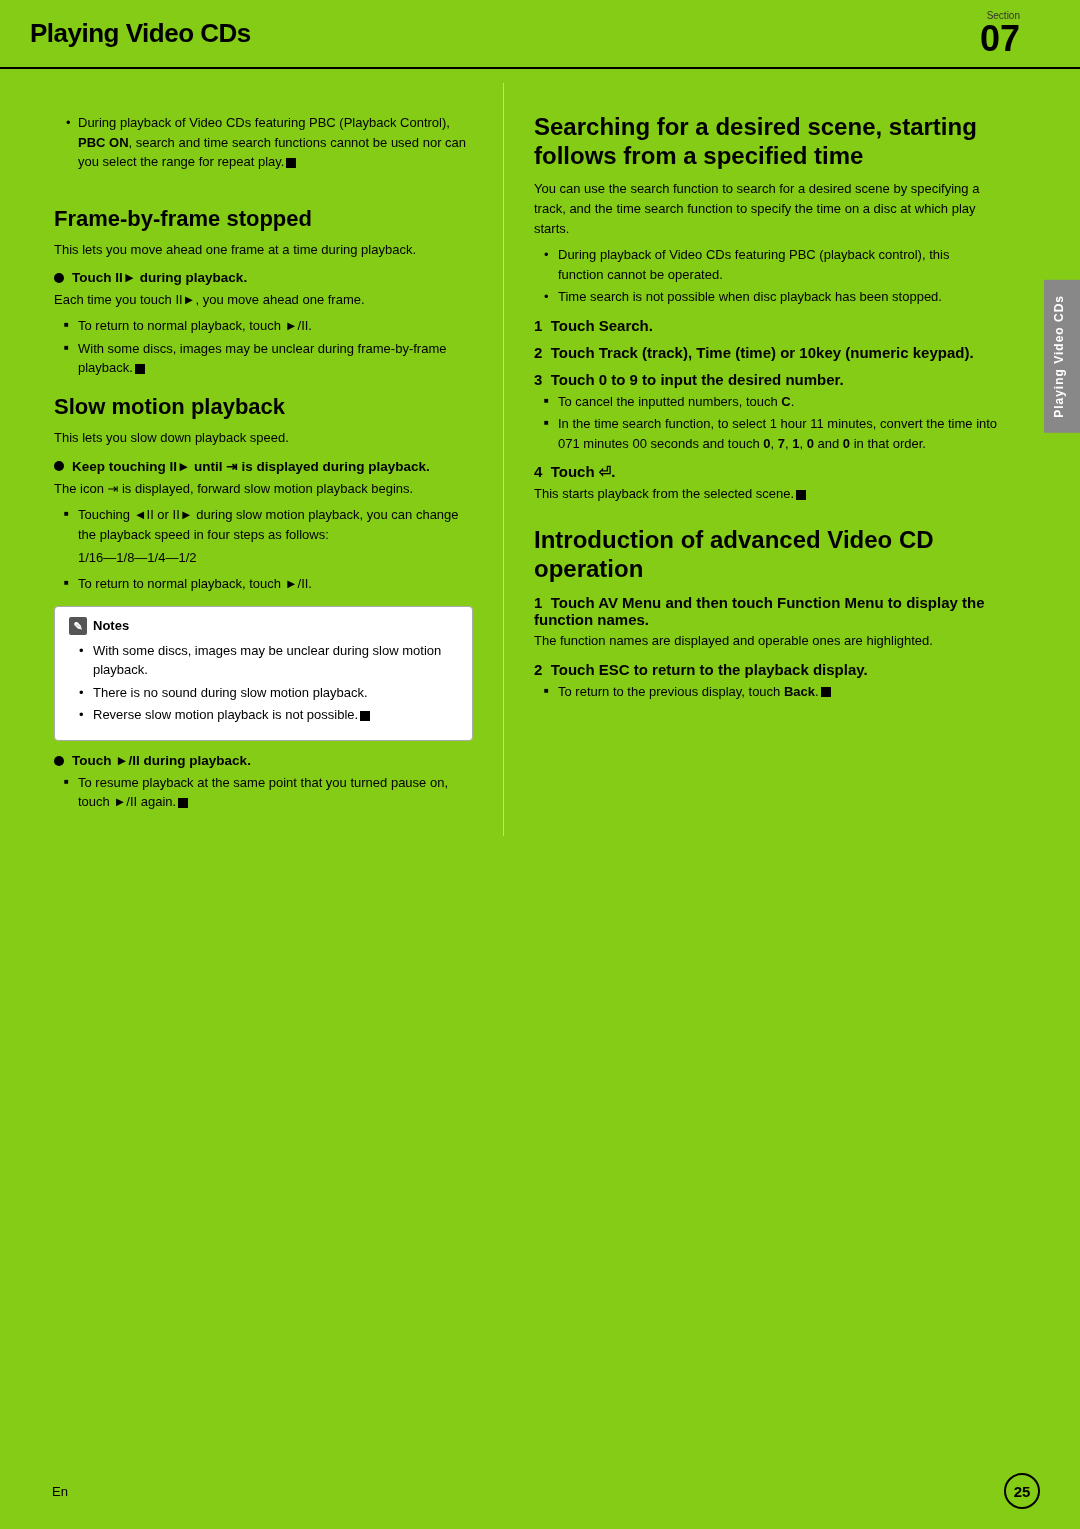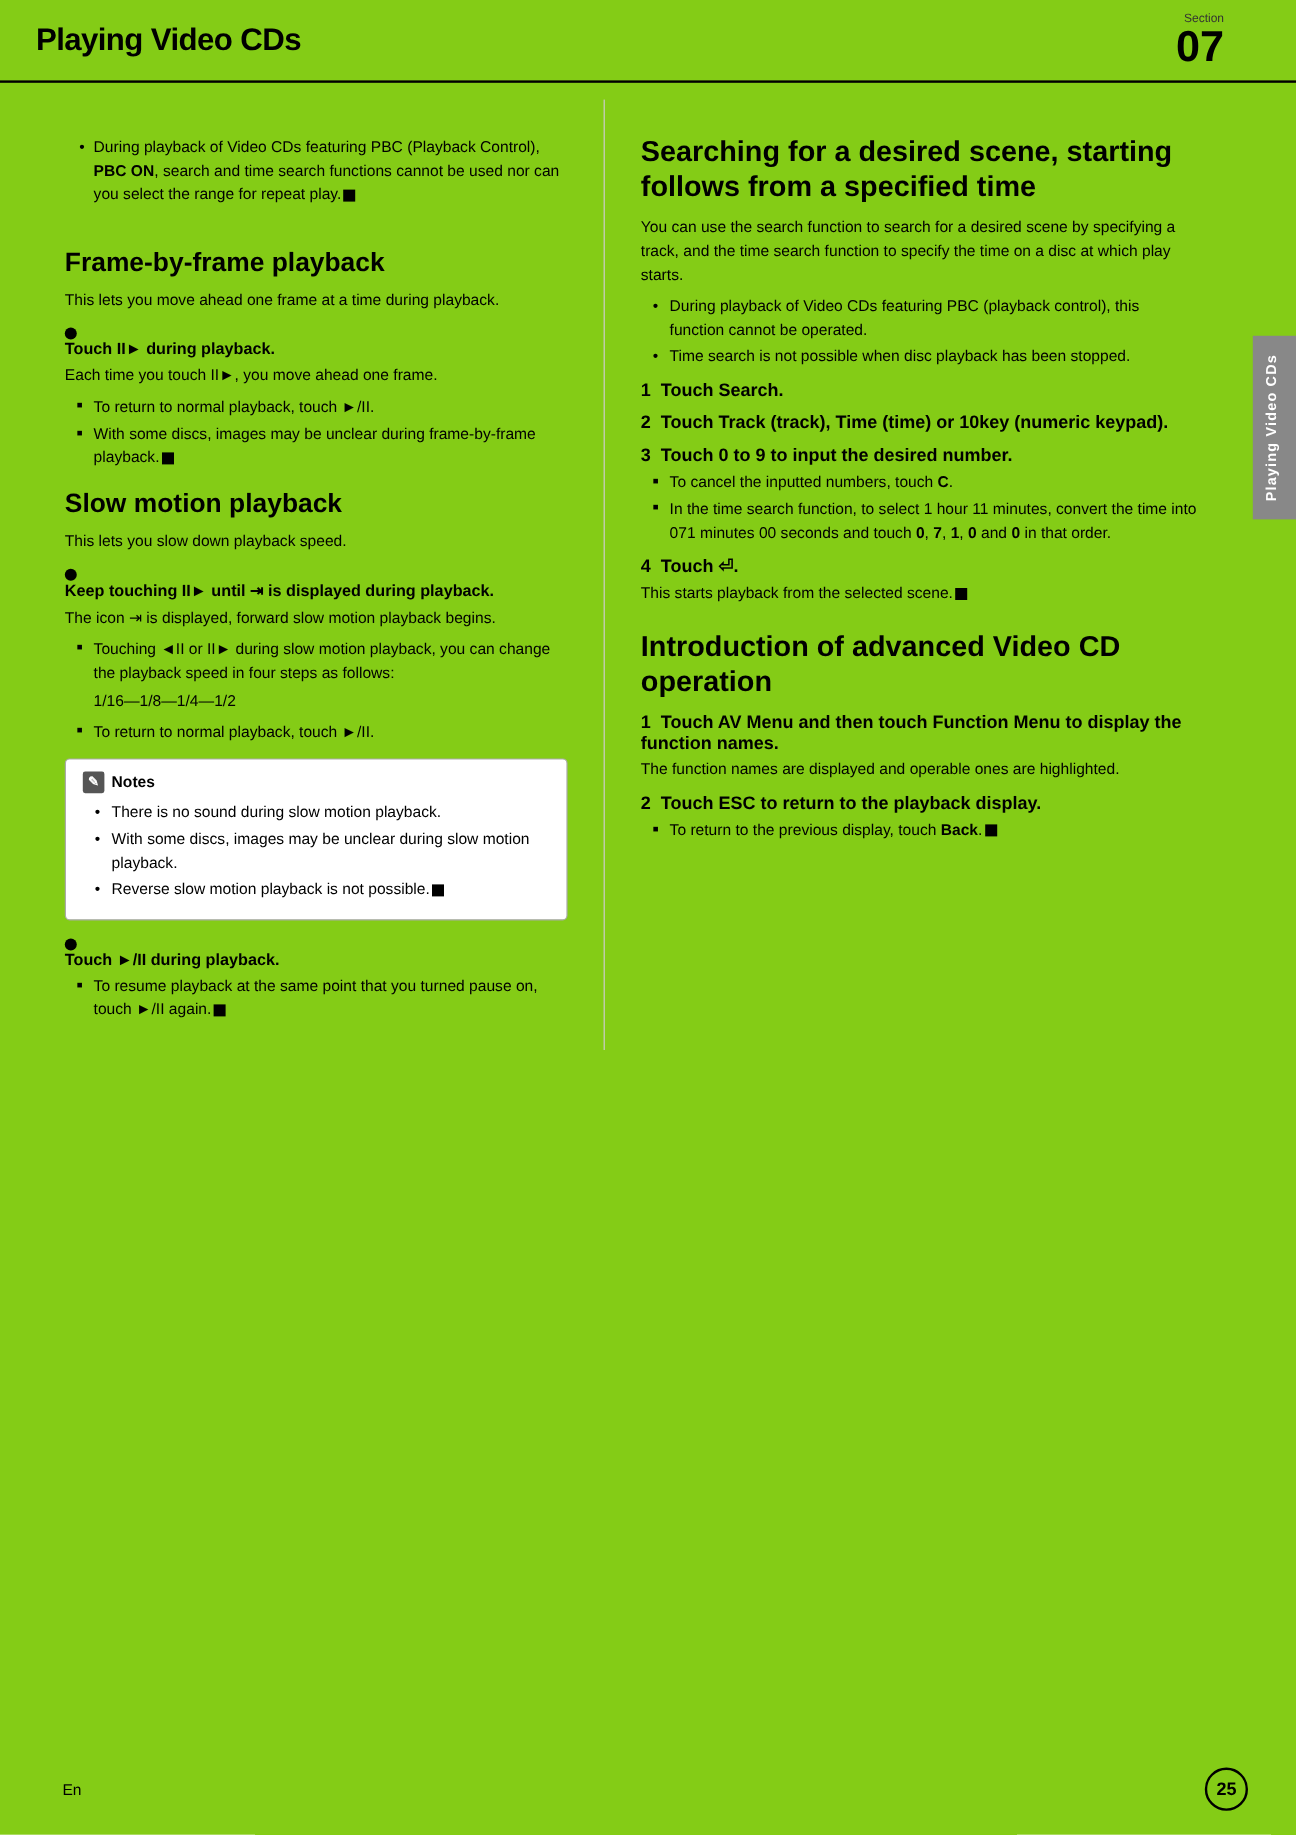--- a/index.html
+++ b/index.html
@@ -289,7 +289,7 @@
         </ul>
       </div>
 
-      <div class="section-heading">Frame-by-frame playback</div>
+      <div class="section-heading">Frame-by-frame stopped</div>
       <div class="body-text">This lets you move ahead one frame at a time during playback.</div>
 
       <div class="sub-heading">

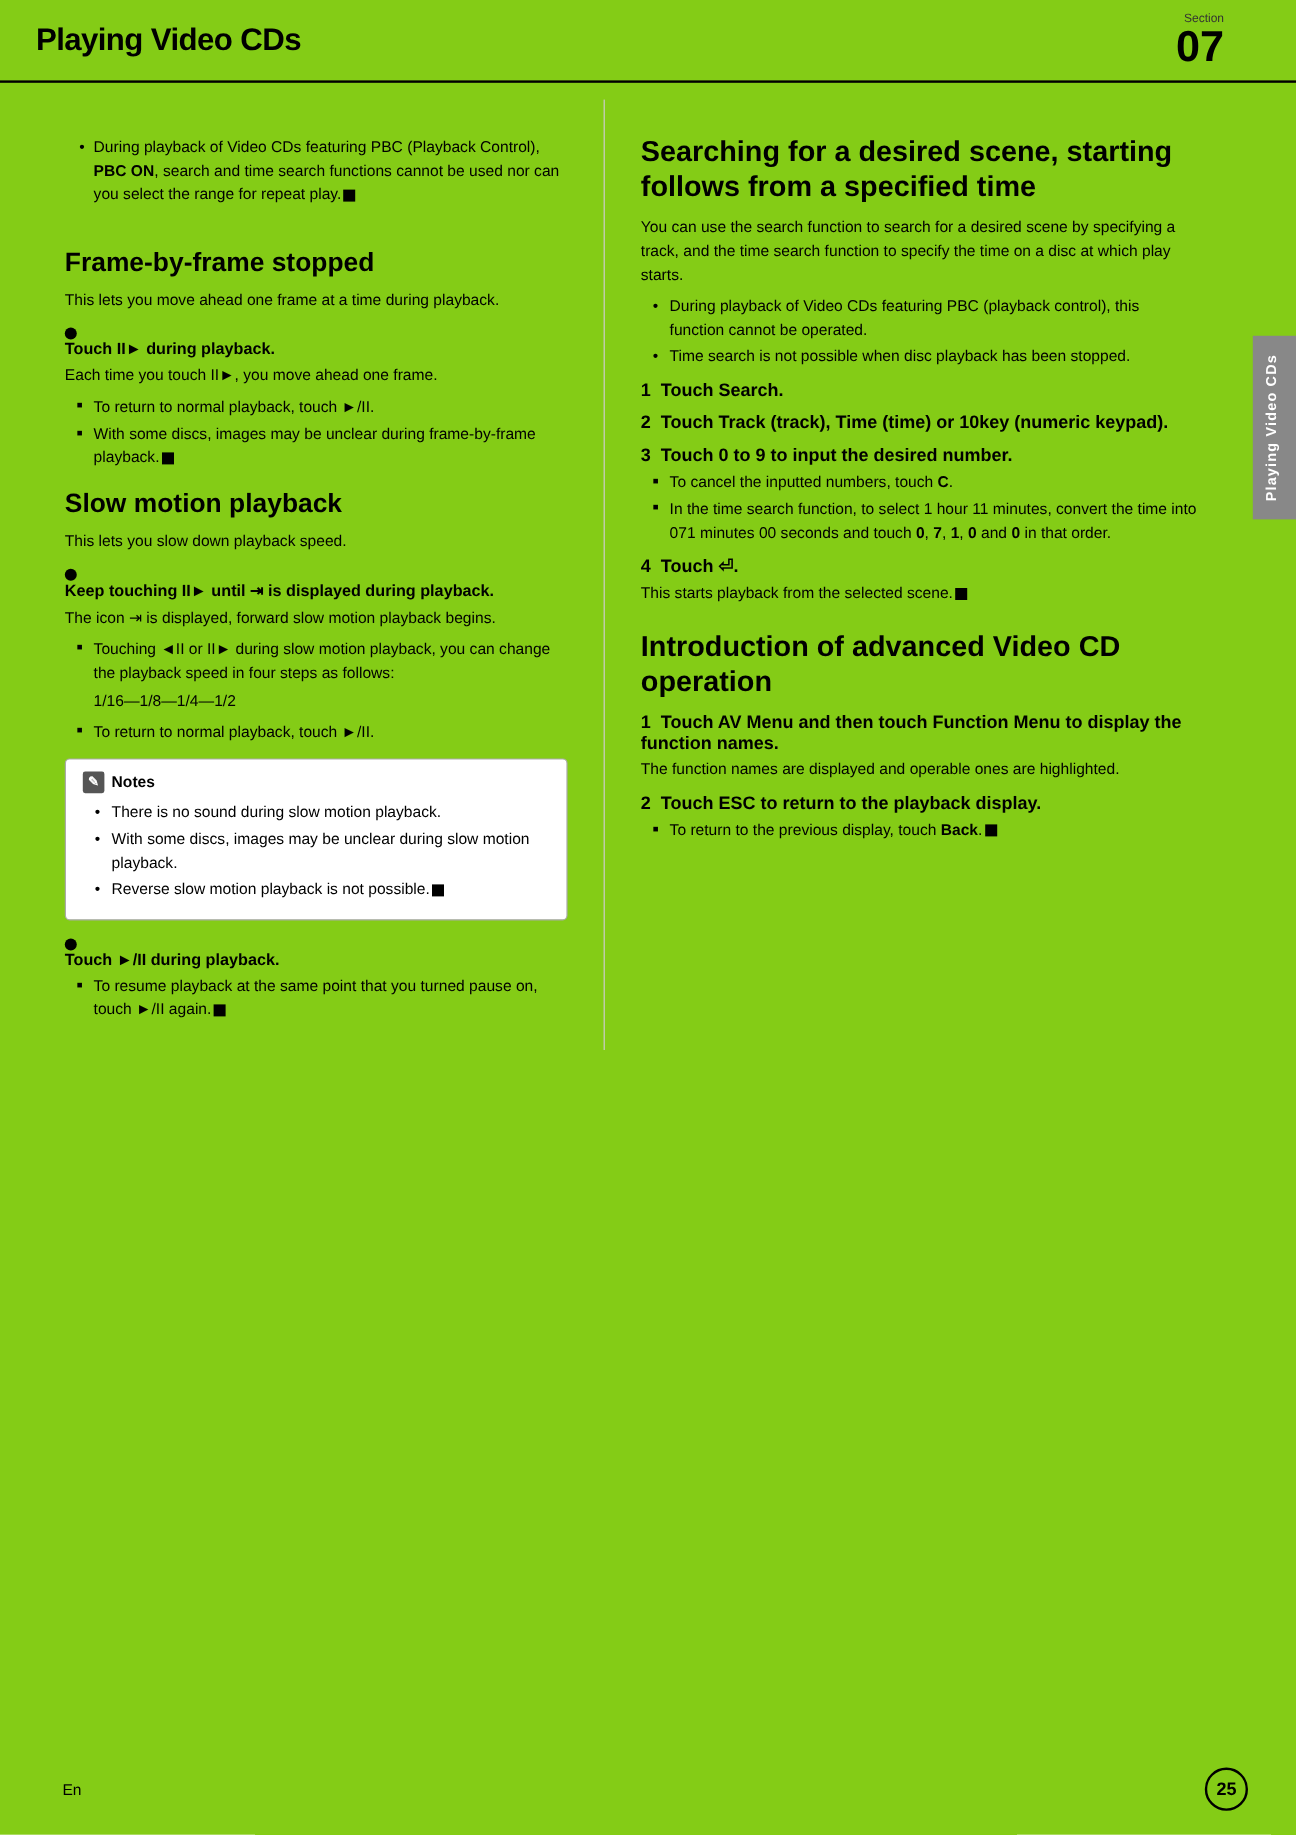--- a/index.html
+++ b/index.html
@@ -128,7 +128,6 @@
       margin: 10px 0 5px 0;
       display: flex;
       align-items: flex-start;
-      flex-direction: column;
     }
     .sub-heading .bullet-circle {
       display: inline-block;

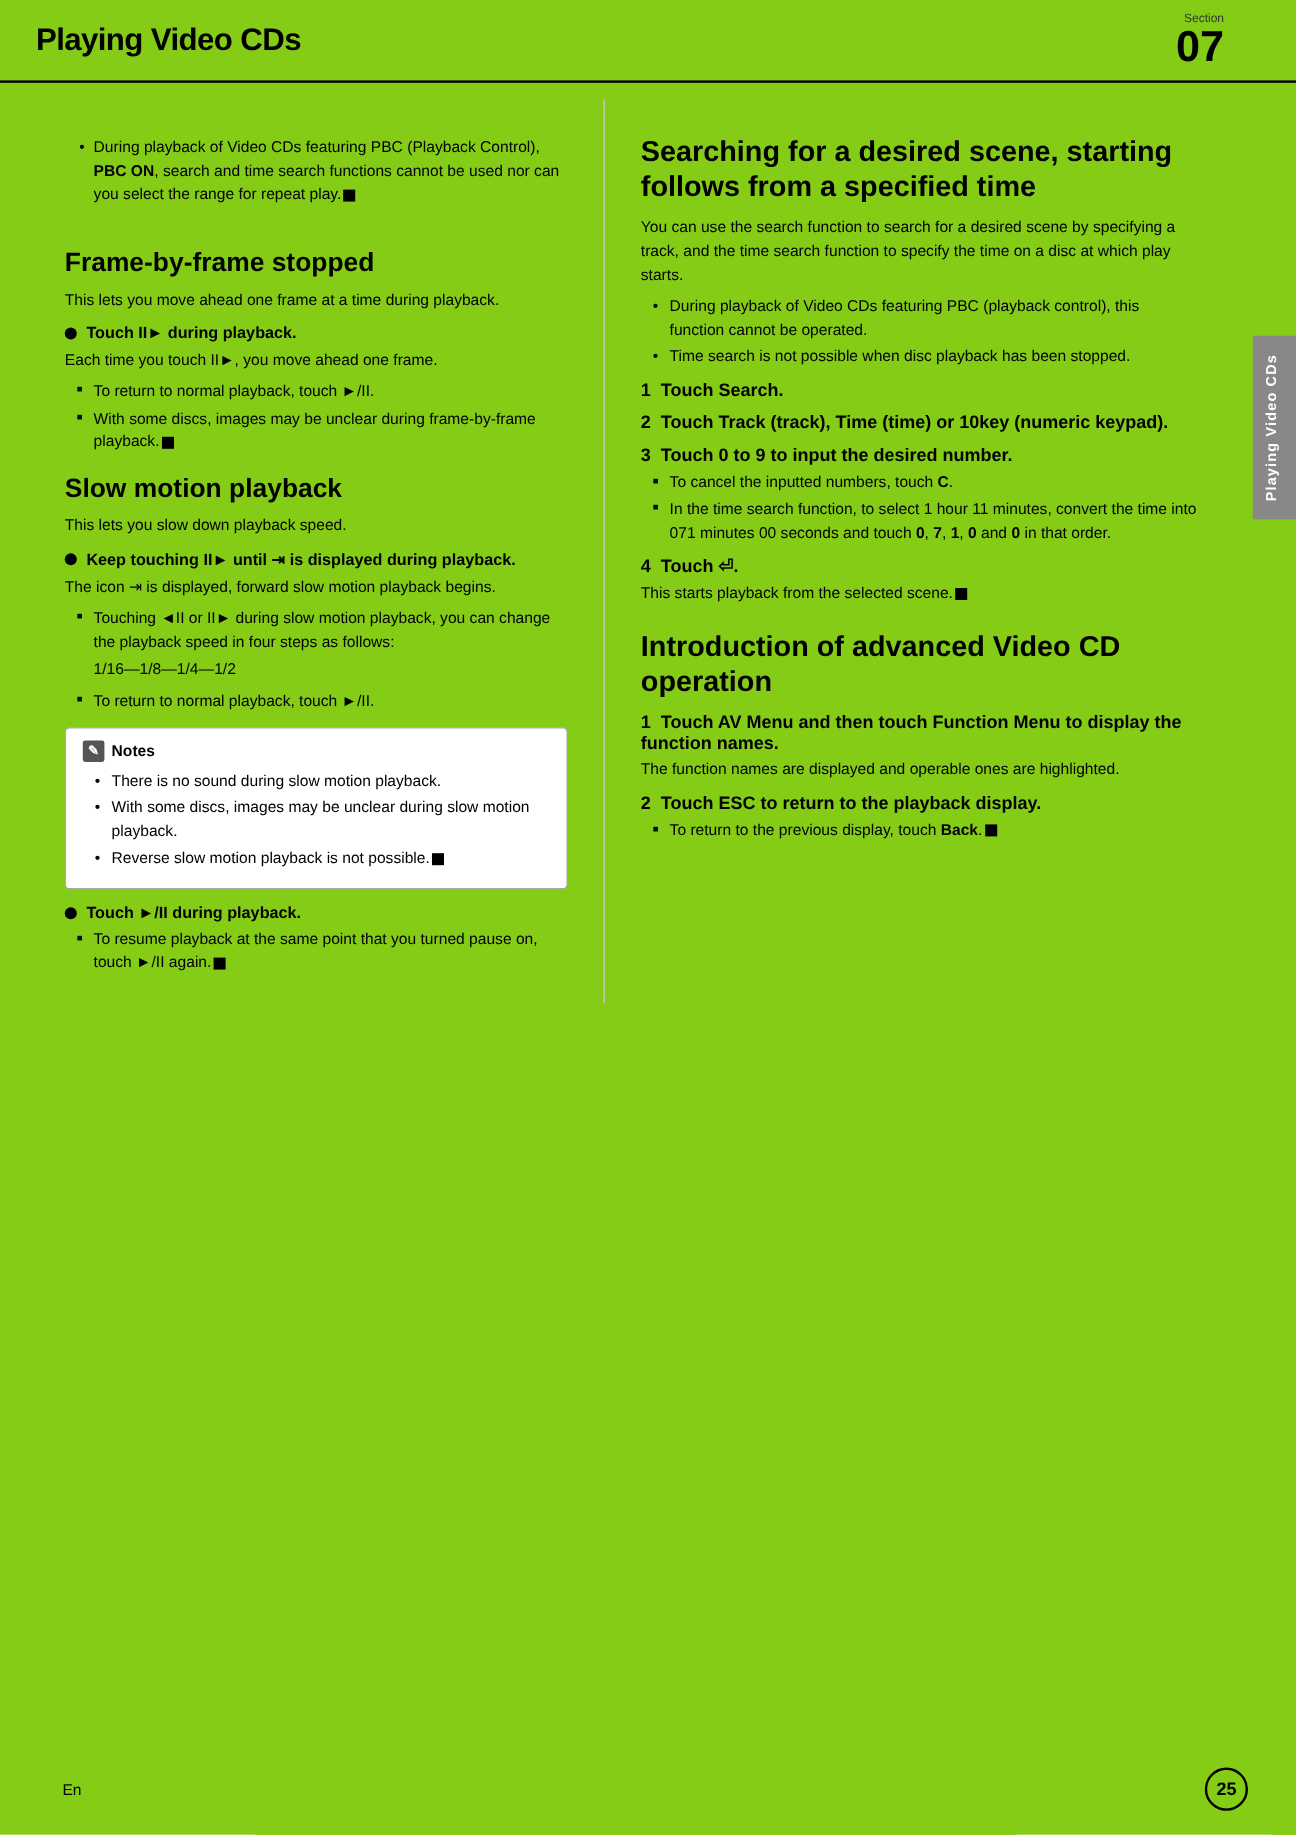--- a/index.html
+++ b/index.html
@@ -323,8 +323,8 @@
           <span>Notes</span>
         </div>
         <ul class="bullet-list">
+          <li>With some discs, images may be unclear during slow motion playback.</li>
           <li>There is no sound during slow motion playback.</li>
-          <li>With some discs, images may be unclear during slow motion playback.</li>
           <li>Reverse slow motion playback is not possible.<span class="stop-icon"></span></li>
         </ul>
       </div>

